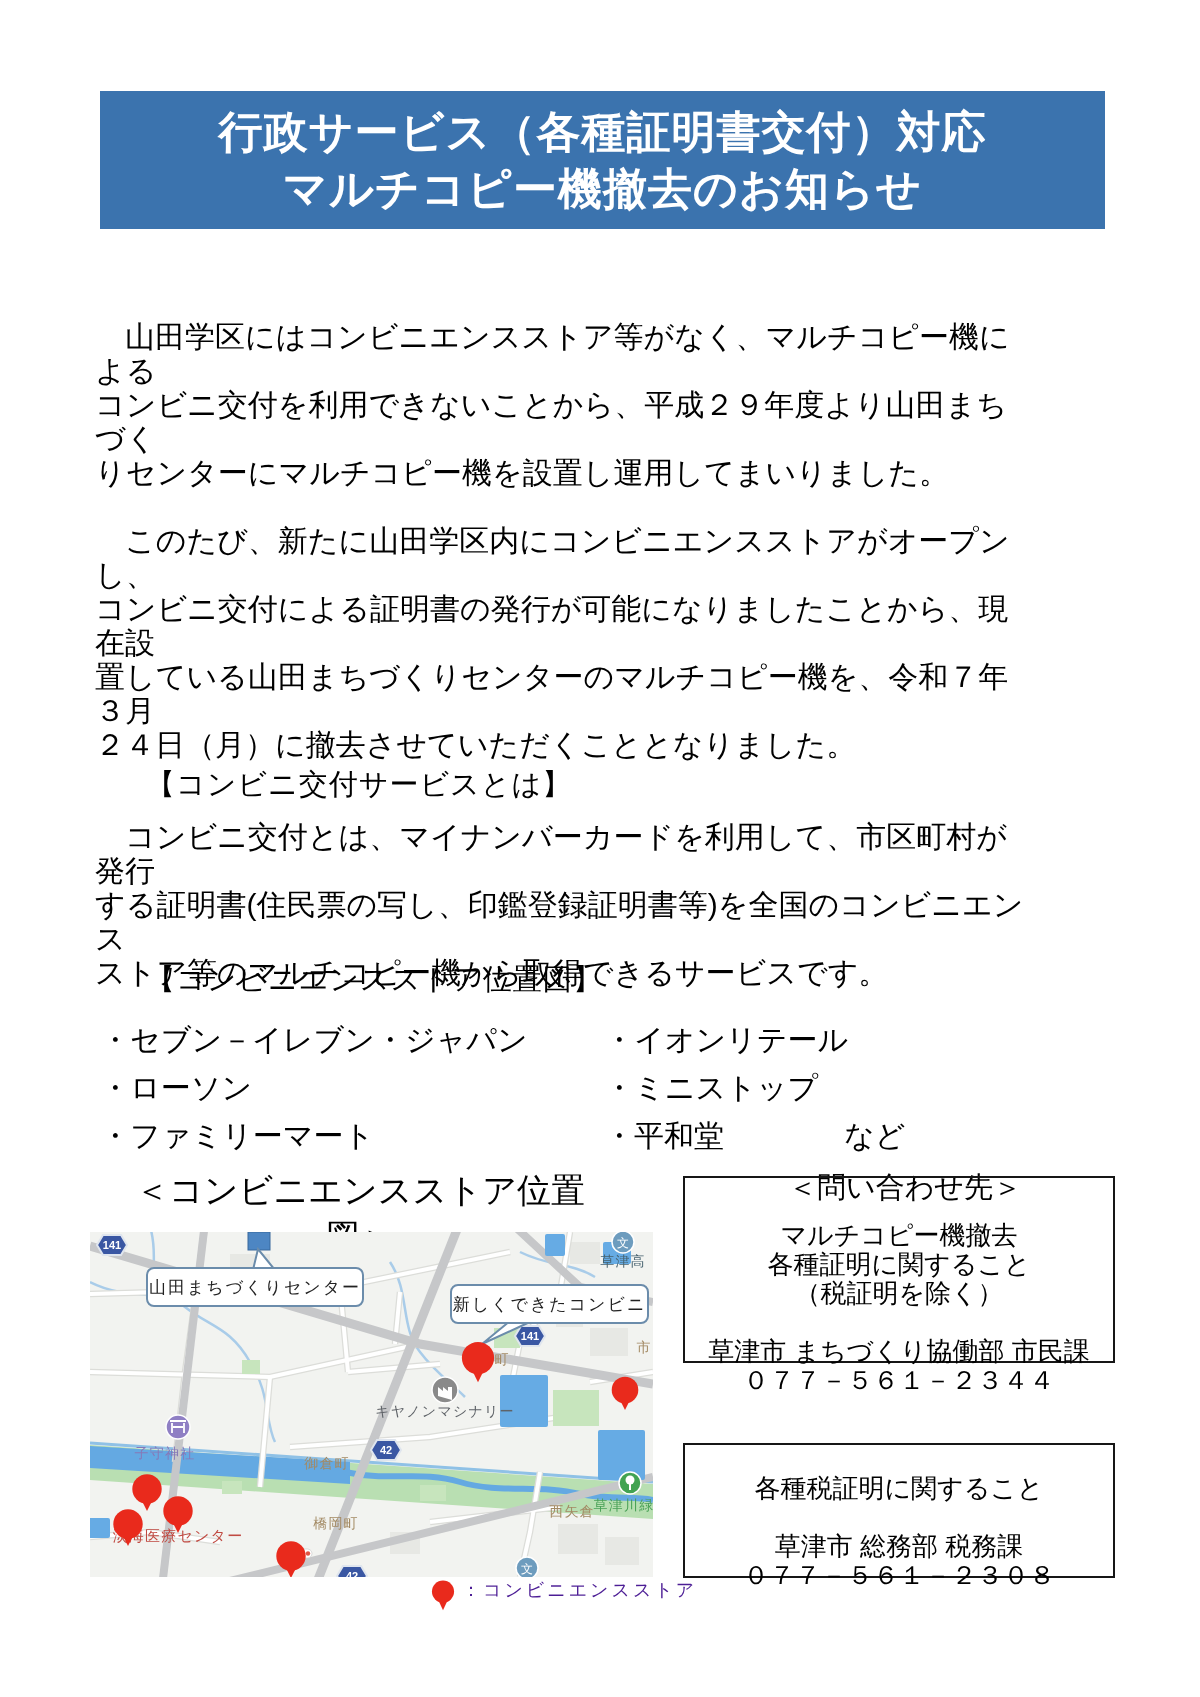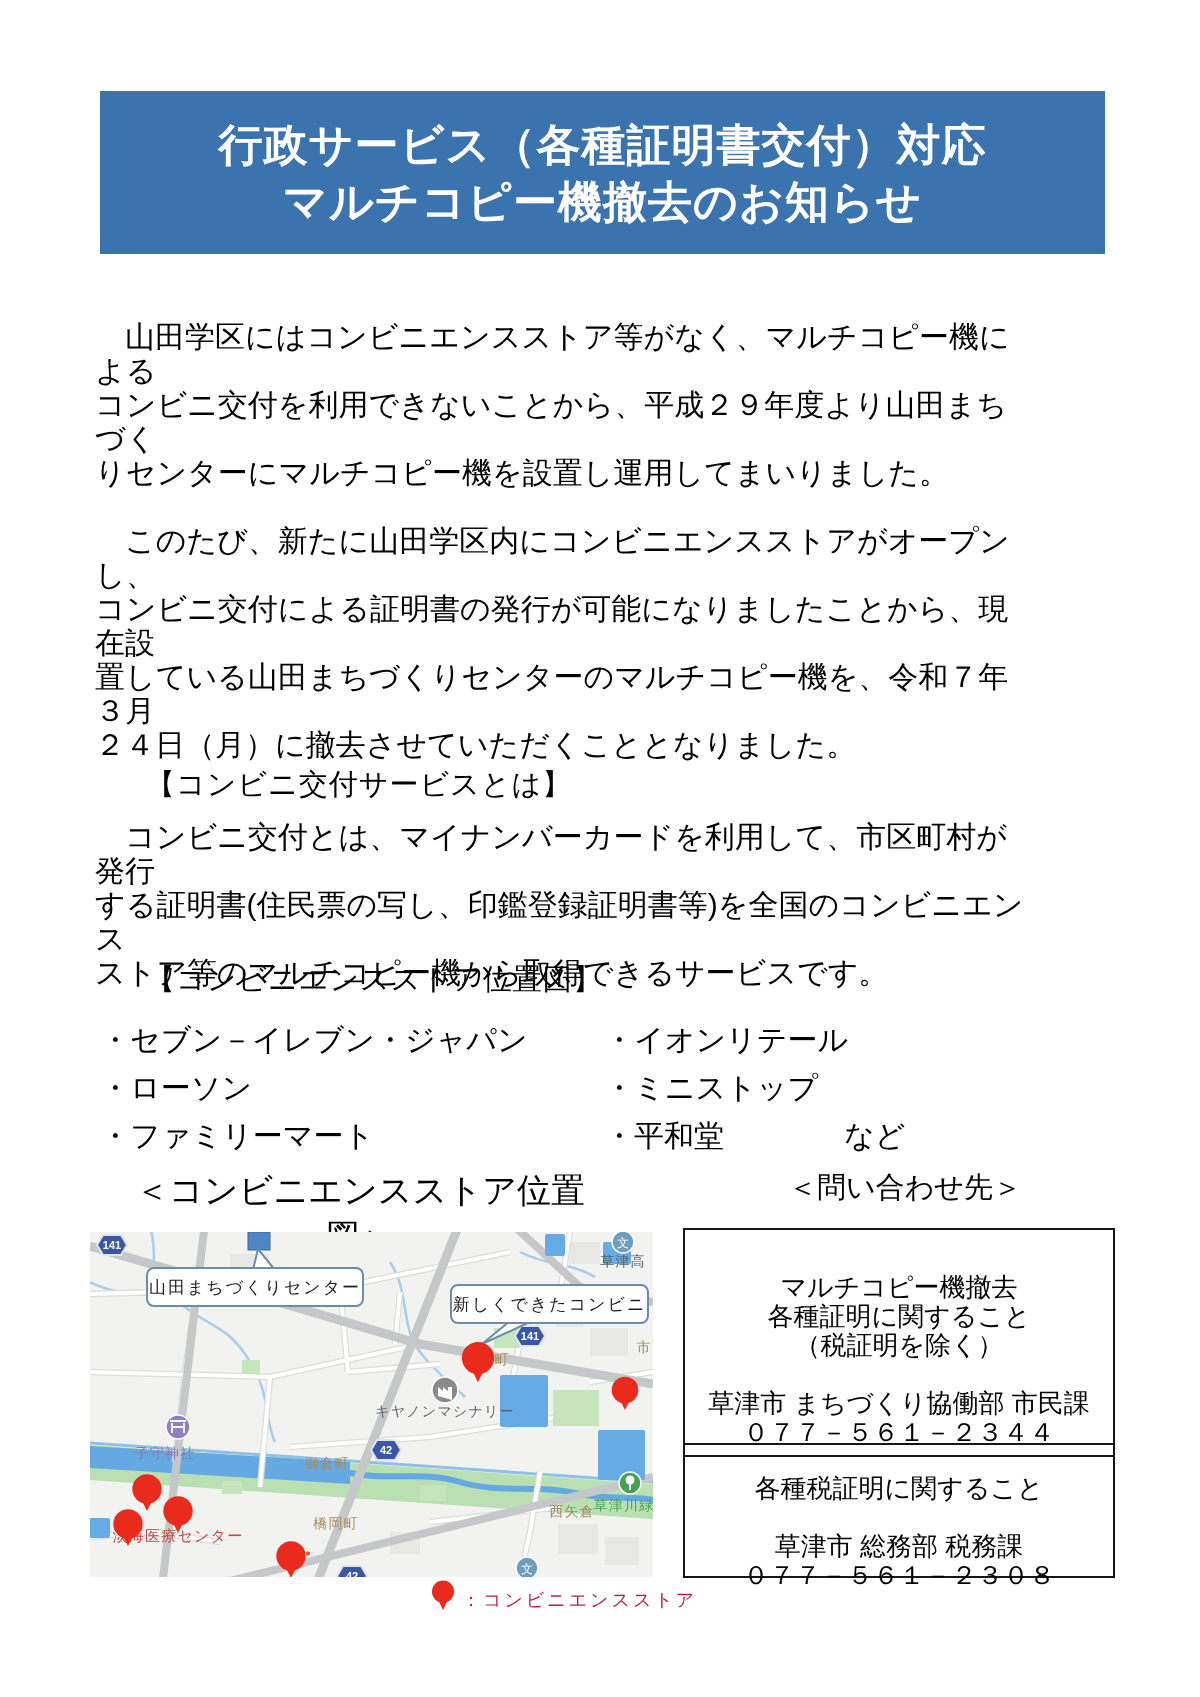--- a/index.html
+++ b/index.html
@@ -6,7 +6,7 @@
   body{font-family:"Liberation Sans","DejaVu Sans",sans-serif;color:#000;}
   .page{position:relative;width:1200px;height:1697px;background:#fff;overflow:hidden;}
   .abs{position:absolute;}
-  .header{left:100px;top:91px;width:1005px;height:163px;background:#3b73ae;color:#fff;
+  .header{left:100px;top:91px;width:1005px;height:138px;background:#3b73ae;color:#fff;
           display:flex;flex-direction:column;justify-content:center;align-items:center;
           font-weight:bold;font-size:44px;line-height:57px;letter-spacing:1px;}
   .bodytext{left:95px;top:286px;width:940px;font-size:30px;line-height:34px;white-space:pre-line;}

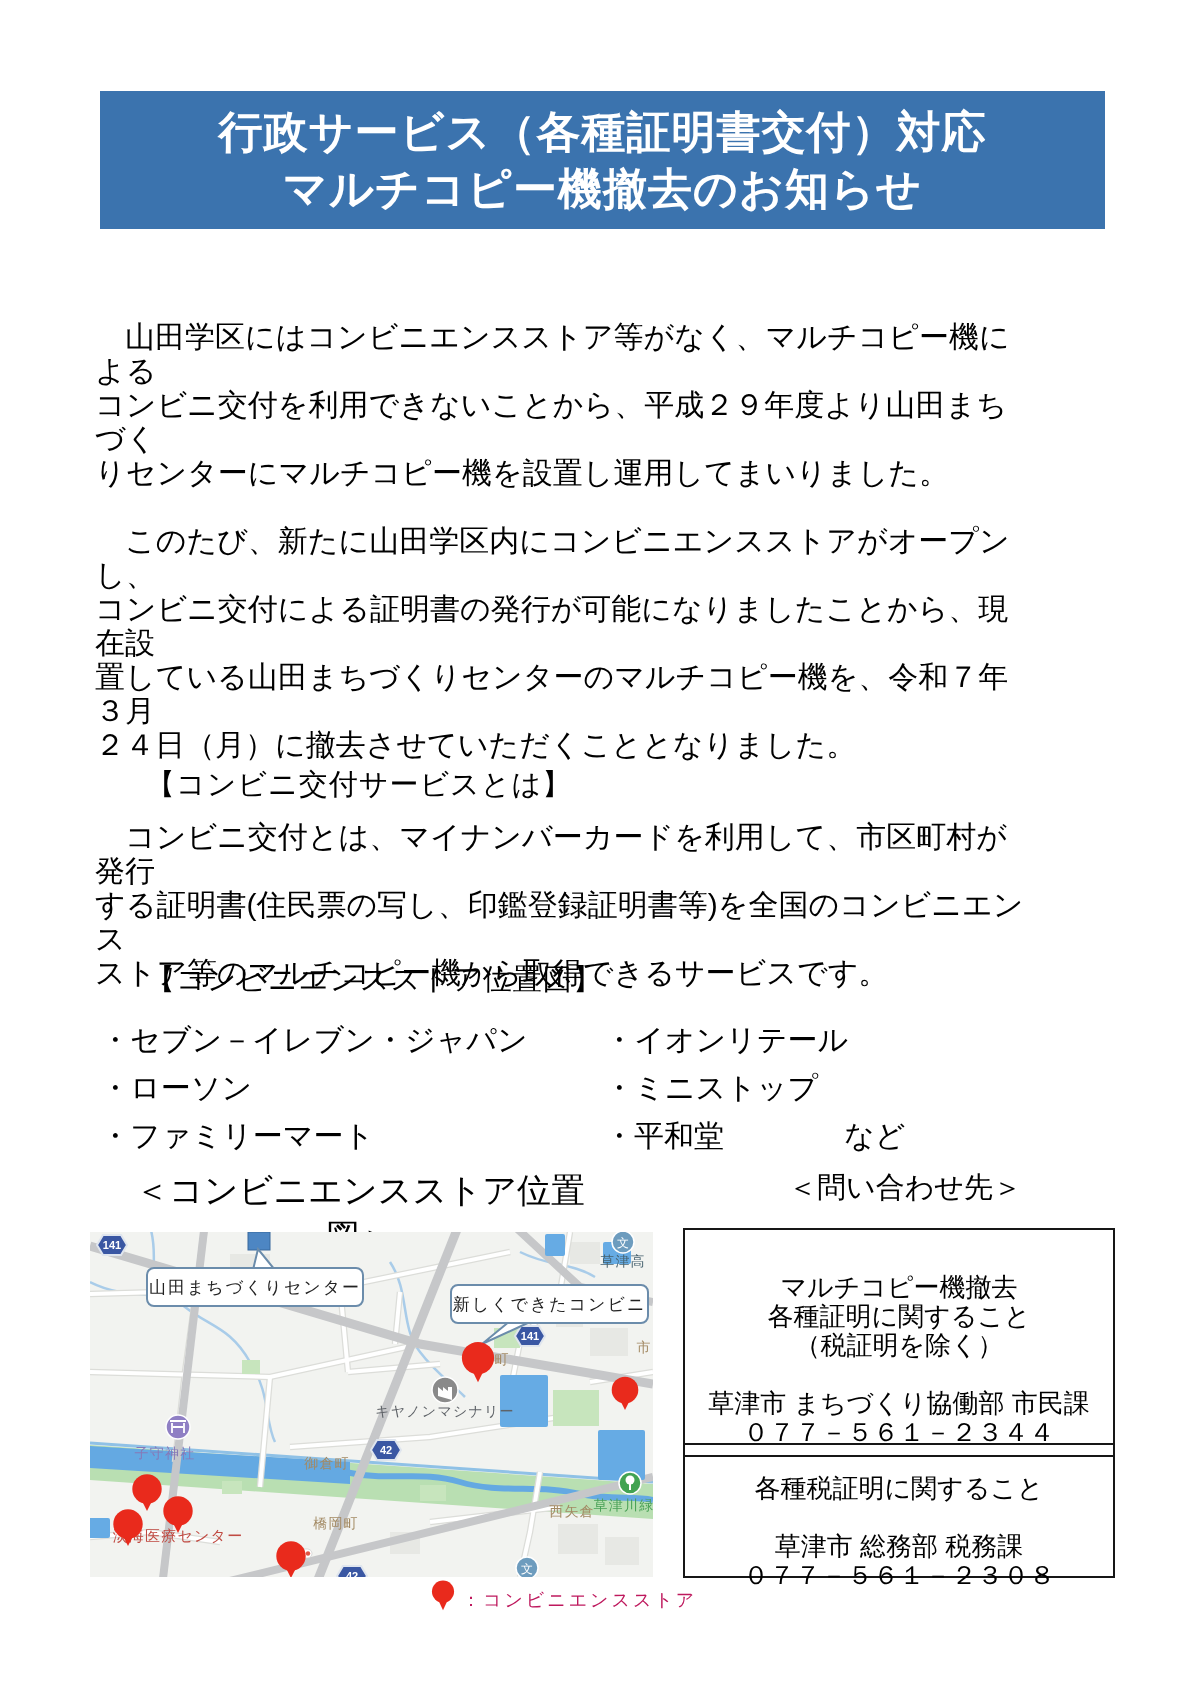--- a/index.html
+++ b/index.html
@@ -22,7 +22,7 @@
   .mapwrap svg{display:block;}
   .cbox{left:683px;width:432px;border:2px solid #161616;box-sizing:border-box;text-align:center;
         font-size:26px;line-height:29px;white-space:pre-line;}
-  .cbox1{top:1228px;height:229px;padding-top:14px;}
+  .cbox1{top:1176px;height:187px;padding-top:14px;}
   .cbox2{top:1443px;height:135px;}
   .legend{left:430px;top:1578px;display:flex;align-items:flex-end;gap:6px;
           font-size:18px;letter-spacing:3px;color:#be185d;}

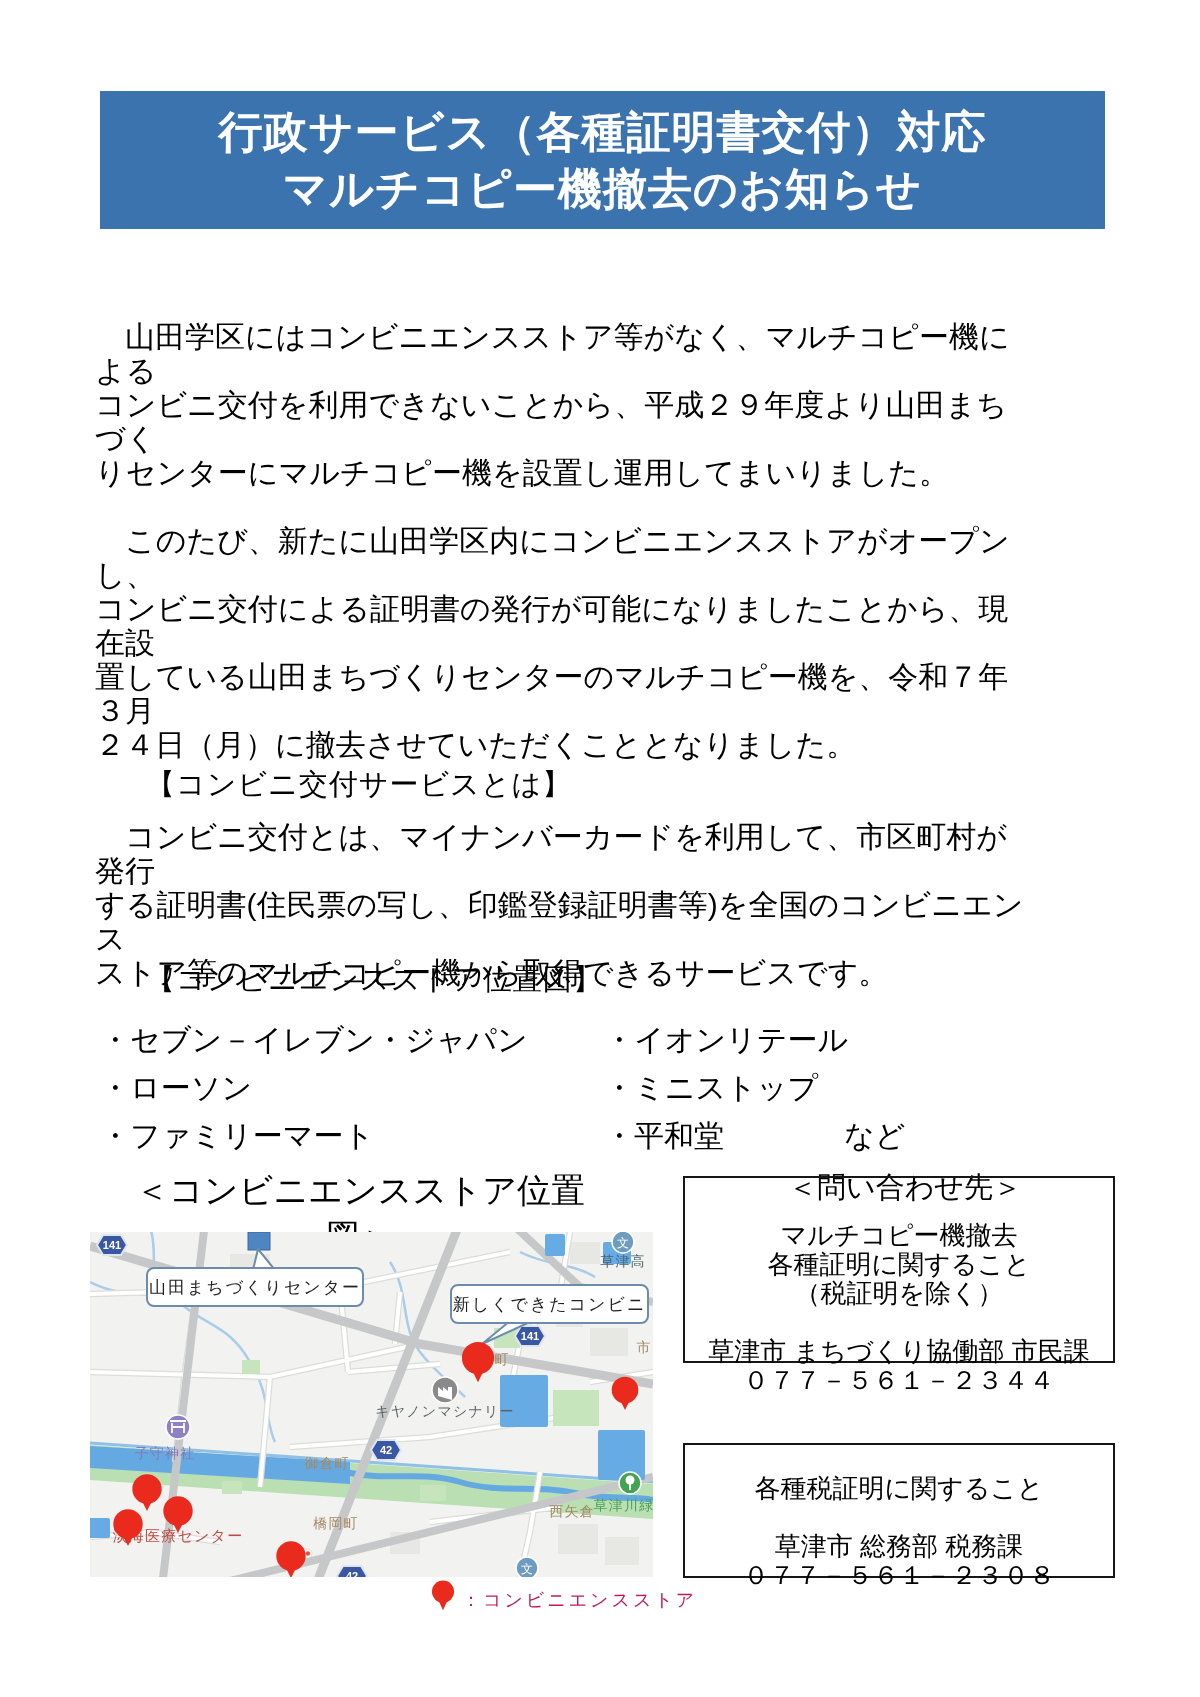--- a/index.html
+++ b/index.html
@@ -24,8 +24,8 @@
         font-size:26px;line-height:29px;white-space:pre-line;}
   .cbox1{top:1176px;height:187px;padding-top:14px;}
   .cbox2{top:1443px;height:135px;}
-  .legend{left:430px;top:1578px;display:flex;align-items:flex-end;gap:6px;
-          font-size:18px;letter-spacing:3px;color:#be185d;}
+  .legend{left:430px;top:1578px;display:flex;align-items:flex-start;gap:6px;
+          font-size:18px;letter-spacing:3px;color:#4c1d95;}
 </style>
 </head>
 <body>

